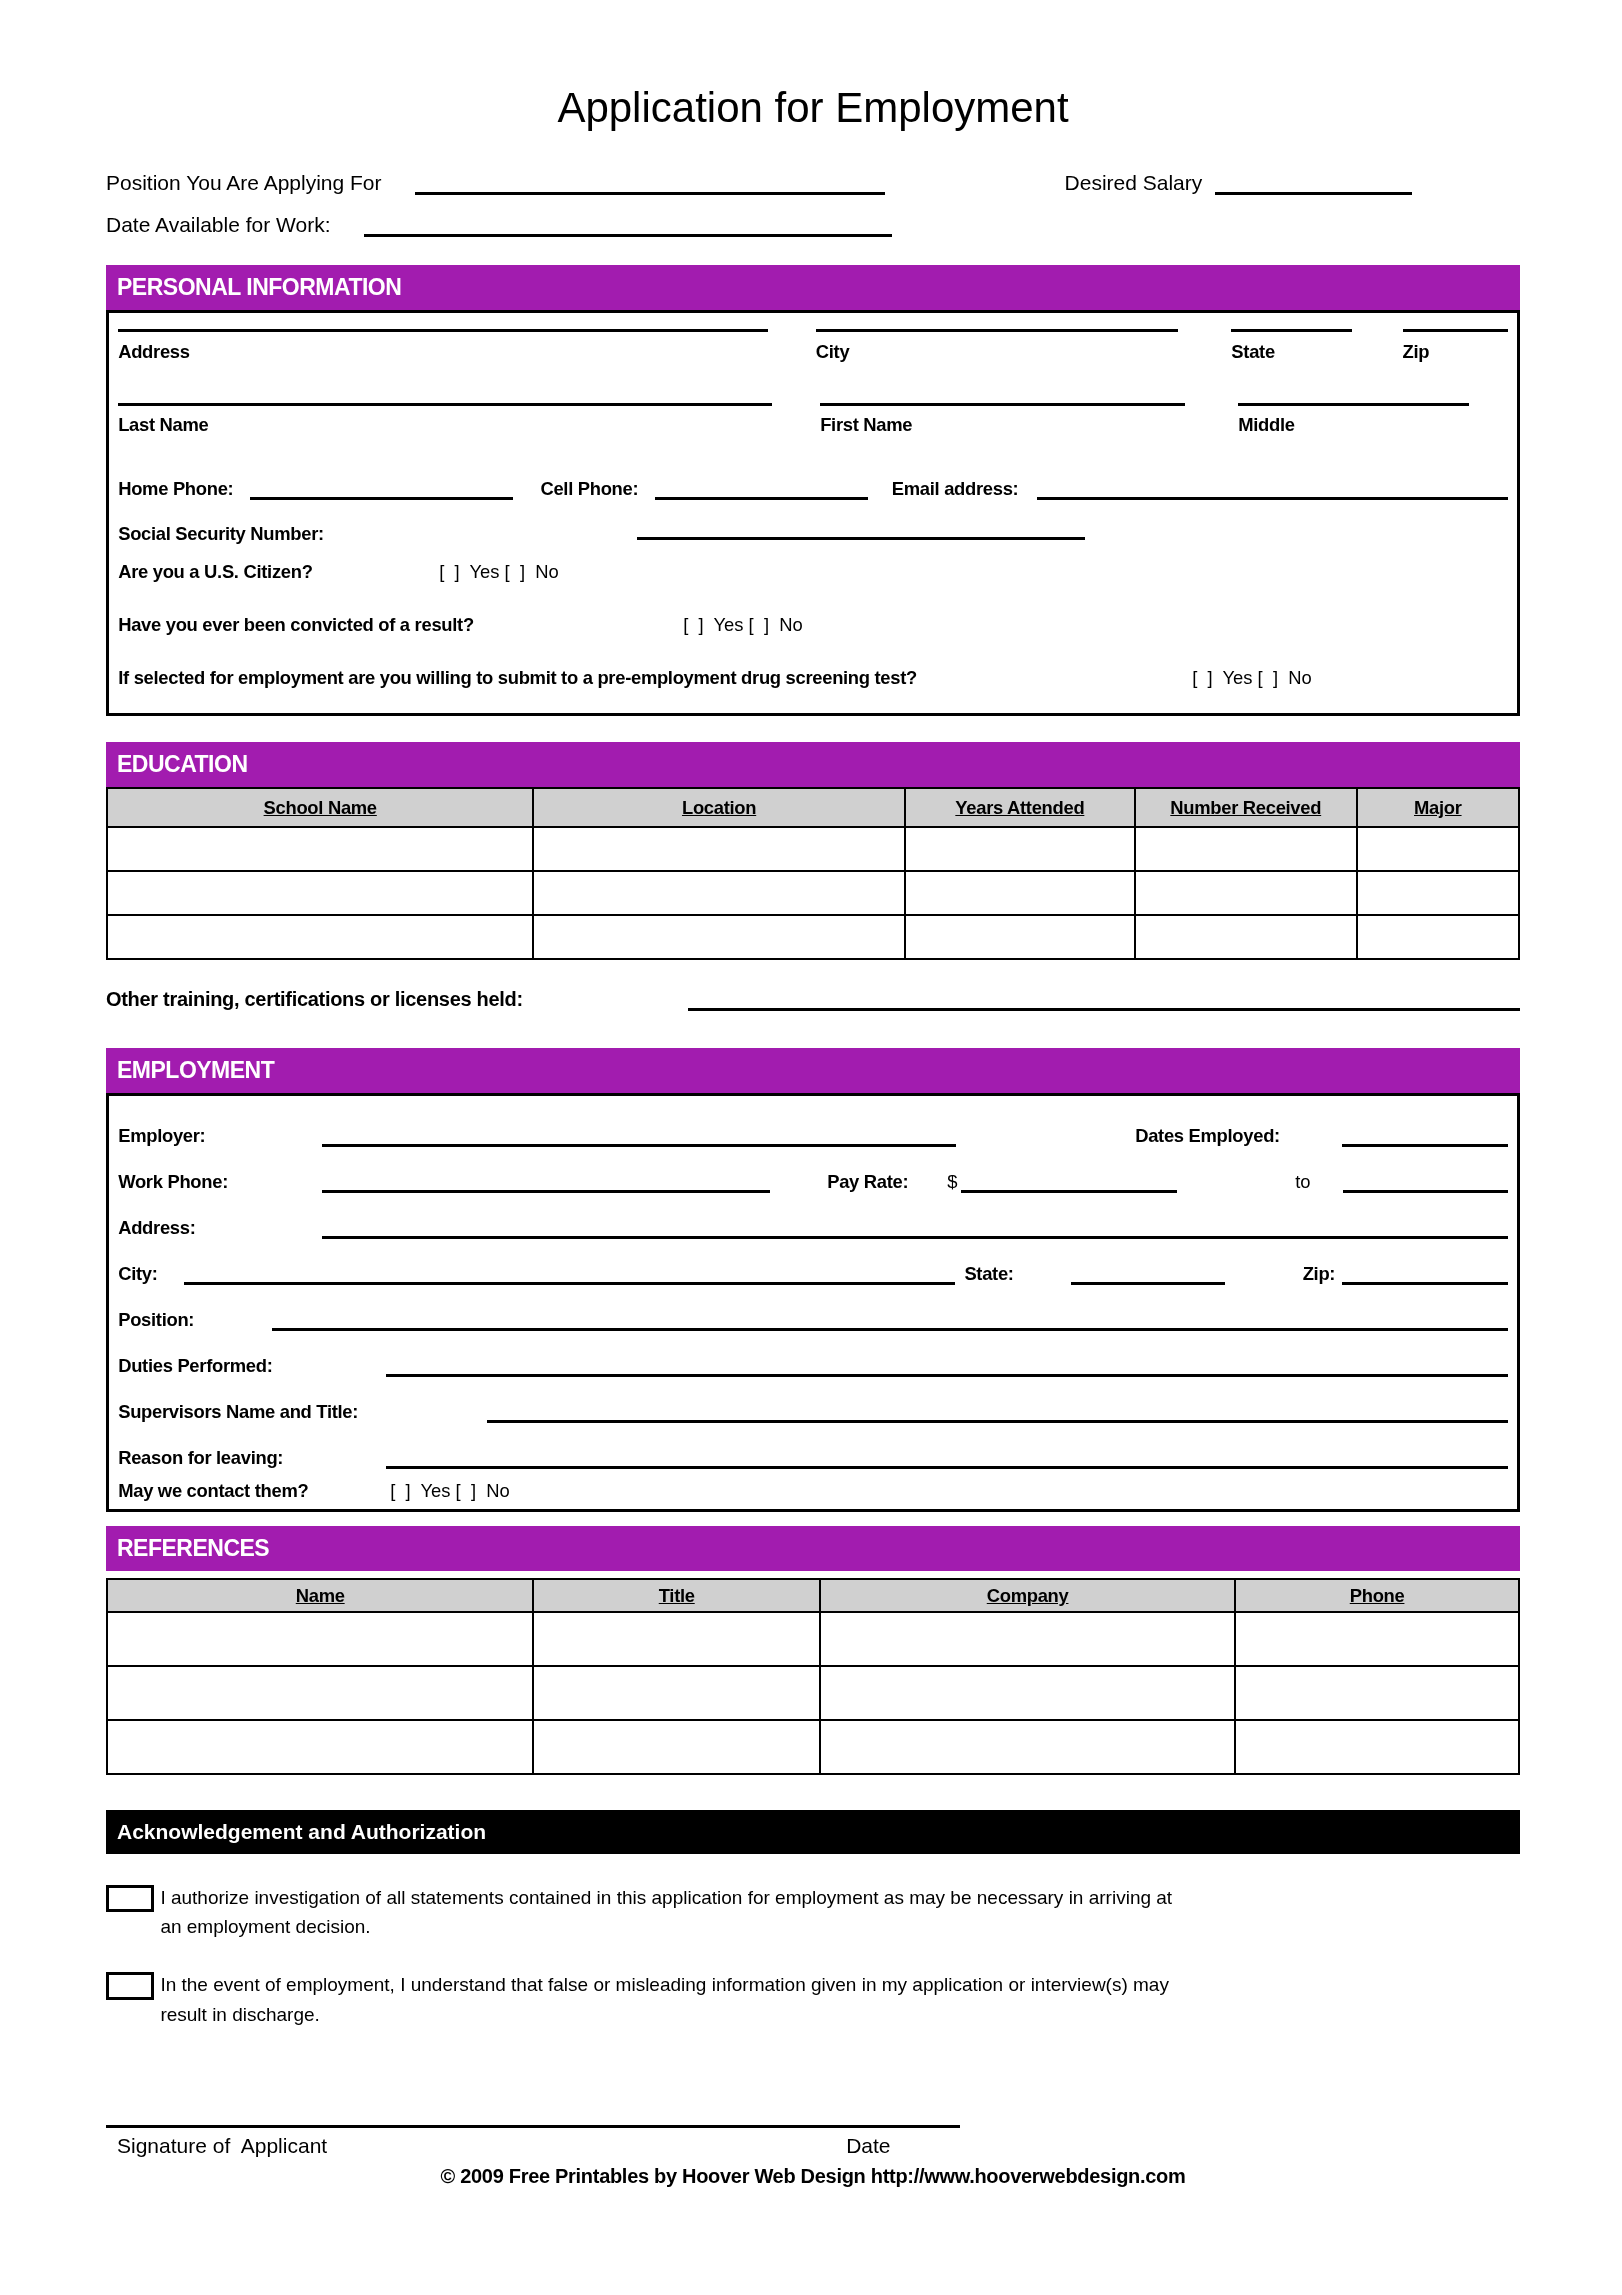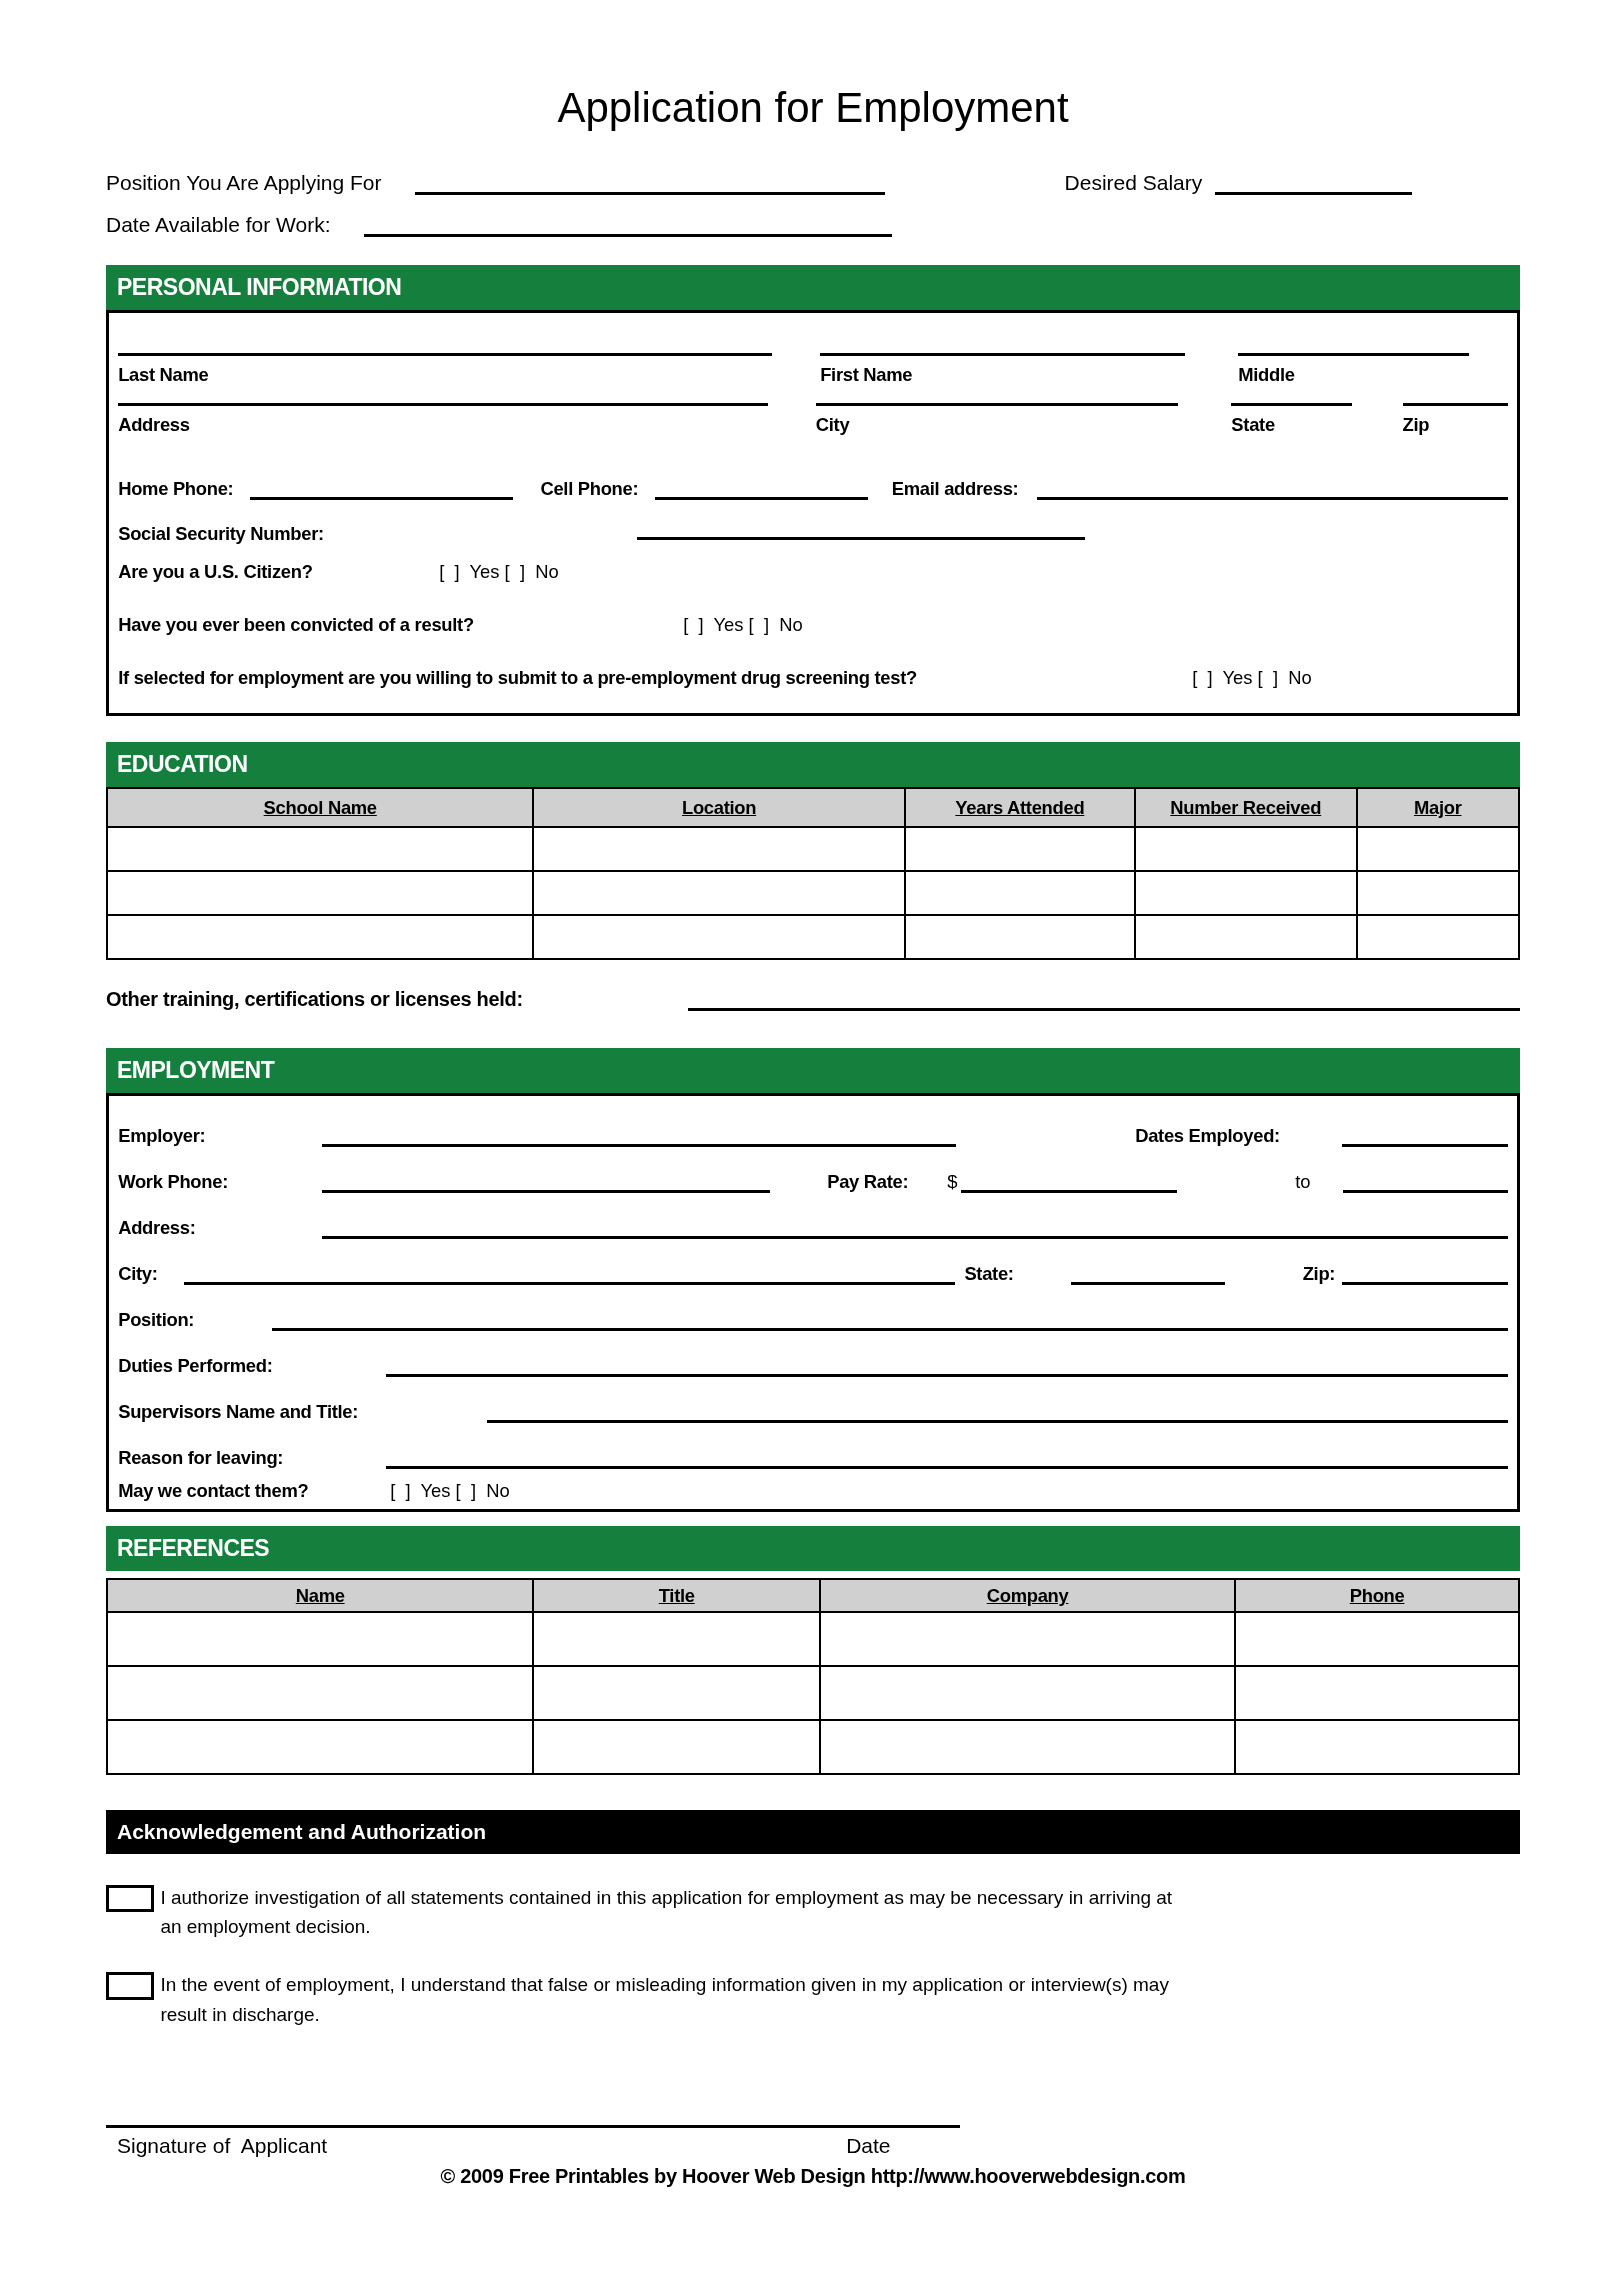--- a/index.html
+++ b/index.html
@@ -26,7 +26,7 @@
   .uline { border-bottom:3.7px solid #000; display:inline-block; }
   .bar {
     margin-top:0;
-    background:#15803d; color:#fff;
+    background:#a21caf; color:#fff;
     font-size:23px; font-weight:700;
     height:45px; line-height:45px;
     padding-left:11px;

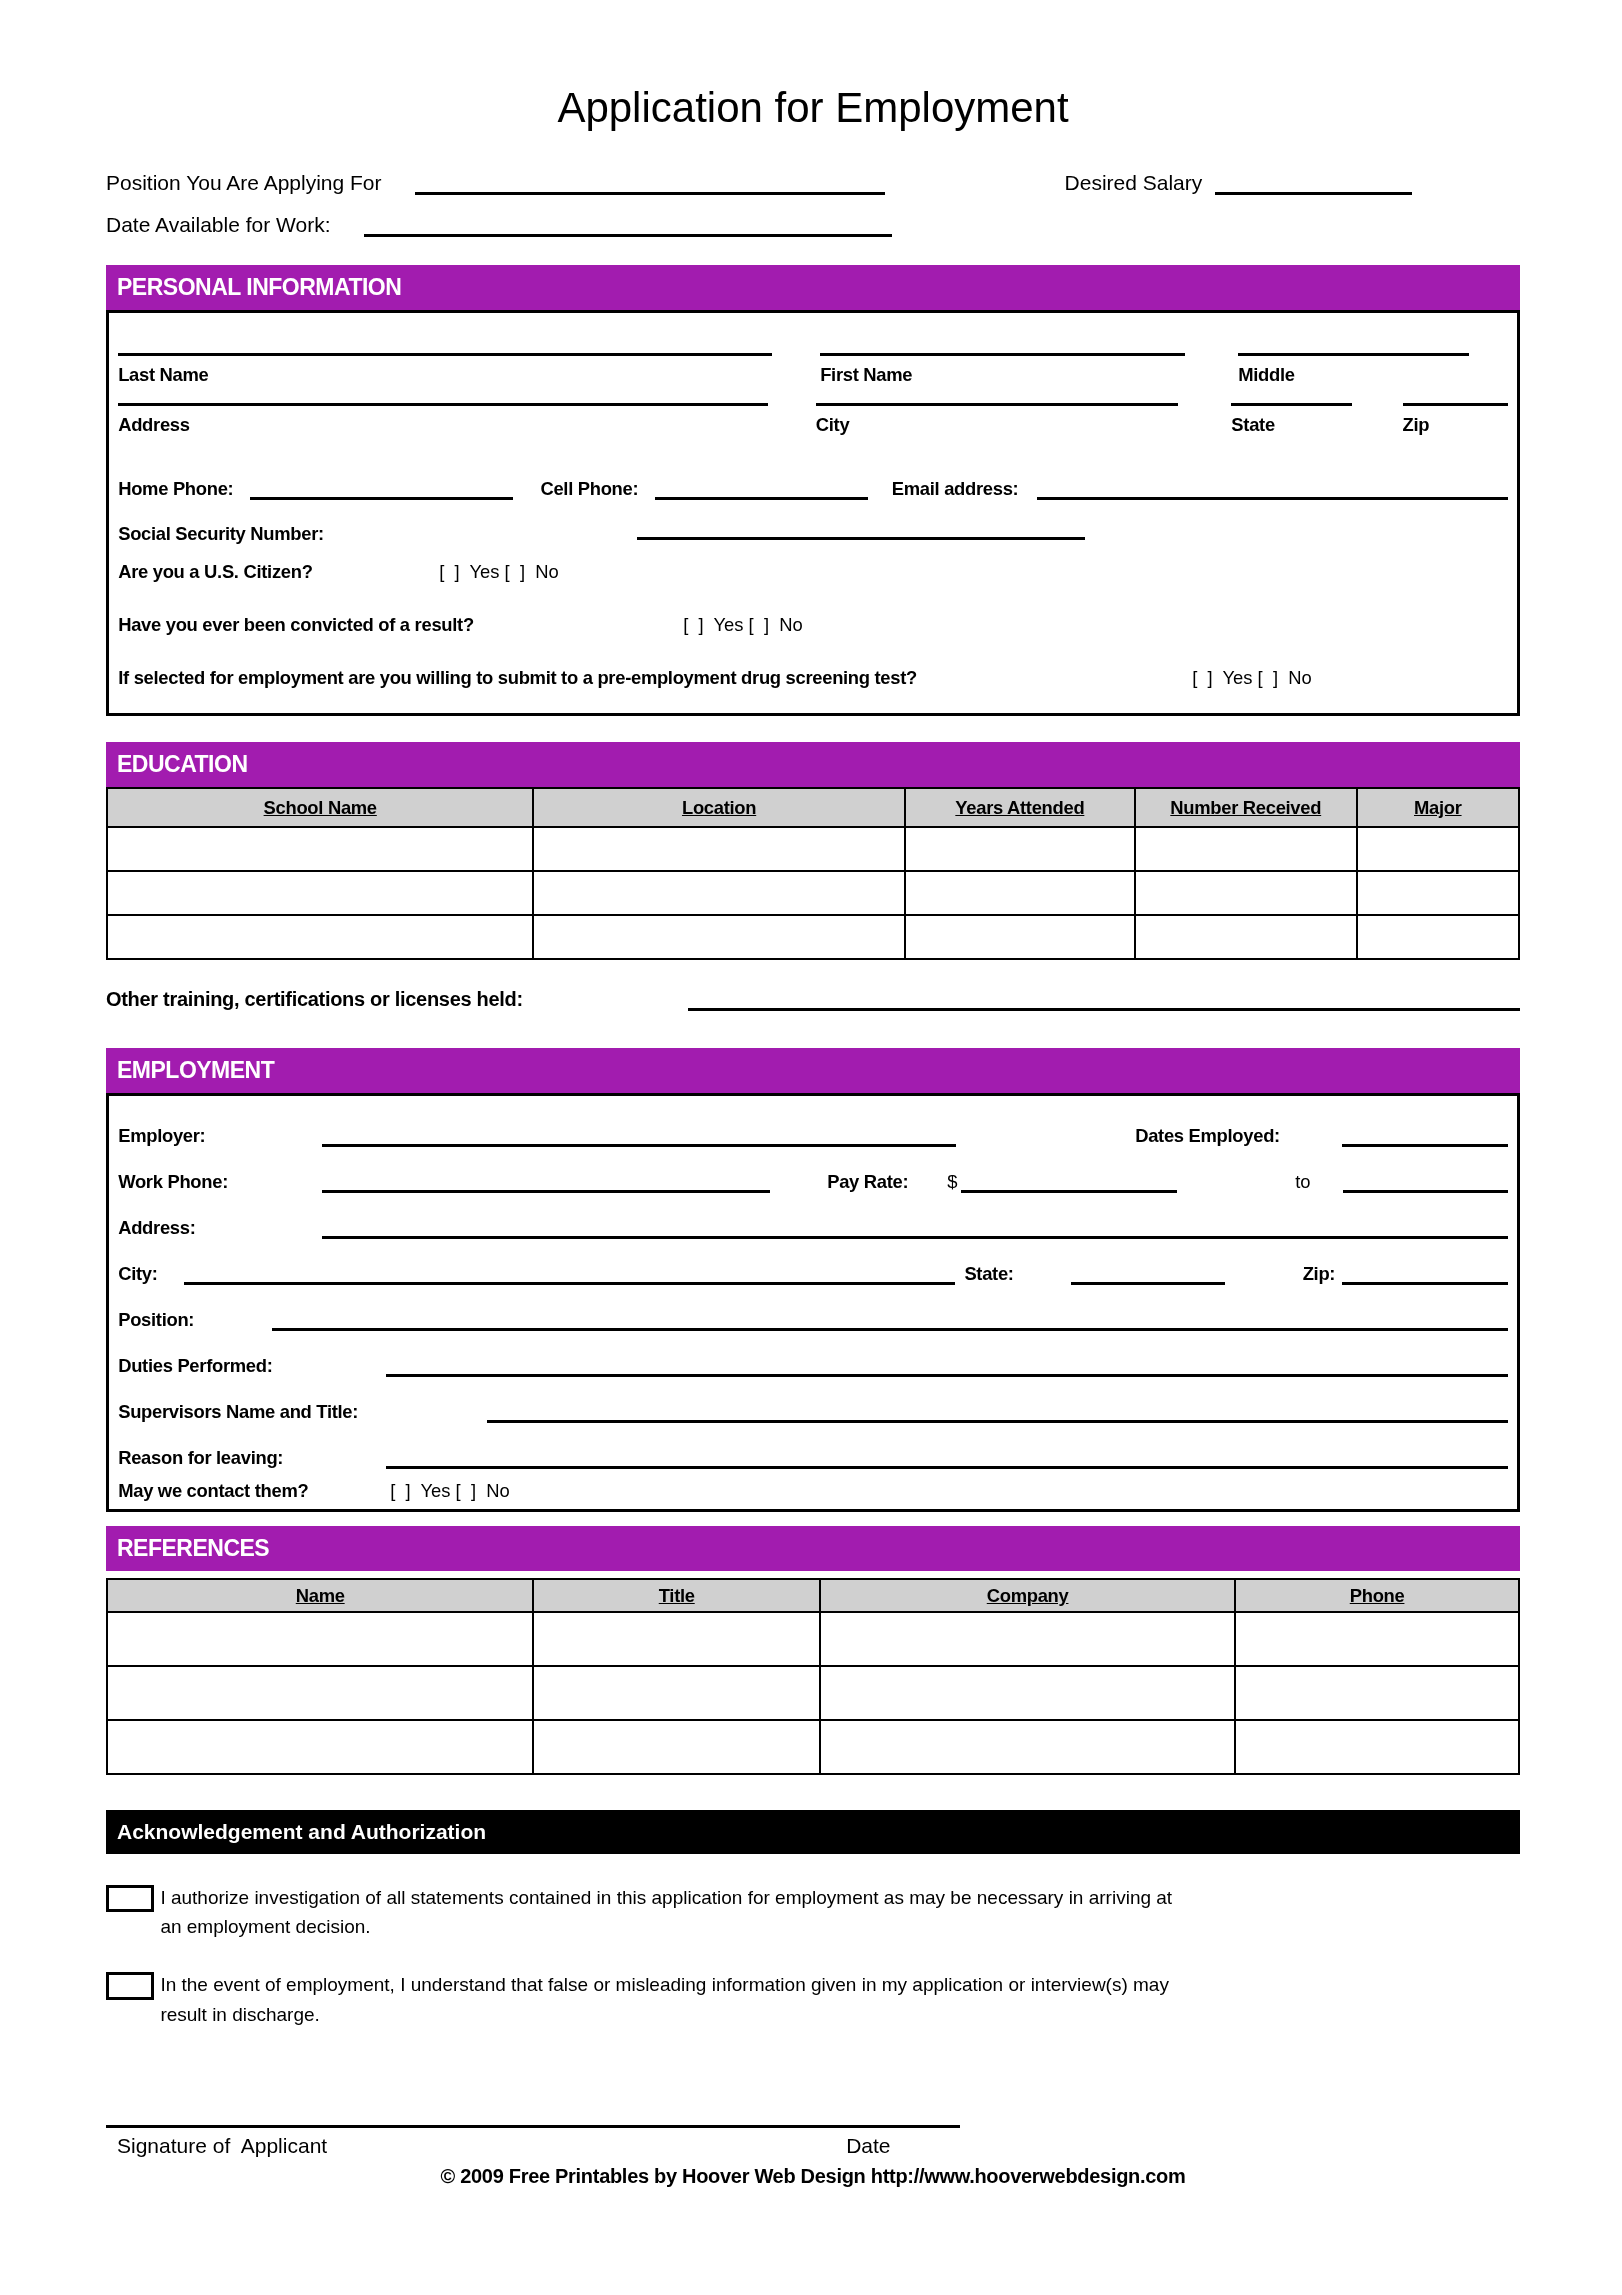--- a/index.html
+++ b/index.html
@@ -111,6 +111,25 @@
     <div class="bar" style="margin-top:27.5px;">PERSONAL INFORMATION</div>
 
     <div class="box">
+      <div class="fieldrow" style="margin-top:16.5px;">
+        <div class="fcell" style="width:654px;">
+          <div class="fline"></div>
+          <div class="flabel">Address</div>
+        </div>
+        <div class="fcell" style="width:365px; margin-left:48px;">
+          <div class="fline"></div>
+          <div class="flabel">City</div>
+        </div>
+        <div class="fcell" style="width:121px; margin-left:53px;">
+          <div class="fline"></div>
+          <div class="flabel">State</div>
+        </div>
+        <div class="fcell" style="width:106px; margin-left:51px;">
+          <div class="fline"></div>
+          <div class="flabel">Zip</div>
+        </div>
+      </div>
+
       <div class="fieldrow" style="margin-top:40px;">
         <div class="fcell" style="width:654px;">
           <div class="fline"></div>
@@ -123,25 +142,6 @@
         <div class="fcell" style="width:231px; margin-left:53px;">
           <div class="fline"></div>
           <div class="flabel">Middle</div>
-        </div>
-      </div>
-
-      <div class="fieldrow" style="margin-top:16.5px;">
-        <div class="fcell" style="width:654px;">
-          <div class="fline"></div>
-          <div class="flabel">Address</div>
-        </div>
-        <div class="fcell" style="width:365px; margin-left:48px;">
-          <div class="fline"></div>
-          <div class="flabel">City</div>
-        </div>
-        <div class="fcell" style="width:121px; margin-left:53px;">
-          <div class="fline"></div>
-          <div class="flabel">State</div>
-        </div>
-        <div class="fcell" style="width:106px; margin-left:51px;">
-          <div class="fline"></div>
-          <div class="flabel">Zip</div>
         </div>
       </div>
 

